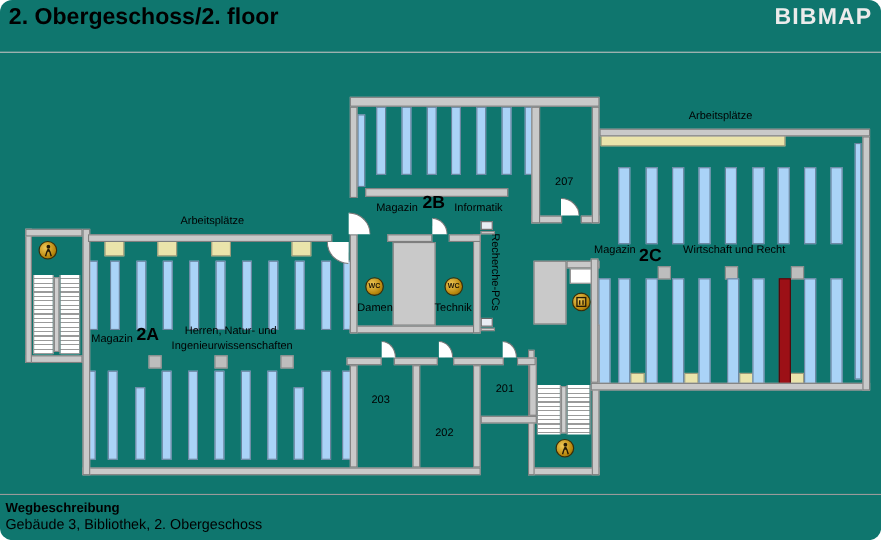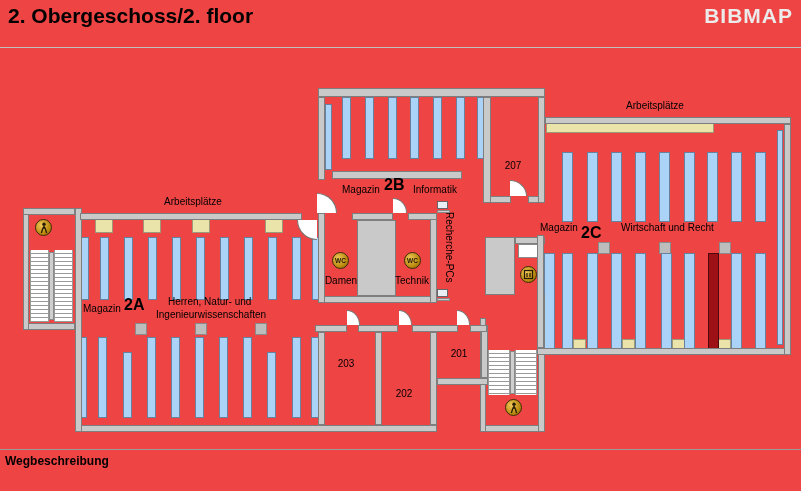--- a/index.html
+++ b/index.html
@@ -3,8 +3,8 @@
 <meta charset="utf-8">
 <style>
   html,body{margin:0;padding:0;background:#fff;}
-  #screen{position:relative;width:801px;height:491px;background:#ef4444;overflow:hidden;
-          font-family:"Liberation Sans",sans-serif;color:#000;}
+  #screen{position:relative;width:801px;height:491px;background:#0f766e;overflow:hidden;
+          font-family:"Liberation Sans",sans-serif;color:#000;border-radius:11px;}
   :root{
     --shelf:#aad3f7; --shelf-border:#68819c;
     --desk:#eae4ab;  --desk-border:#9c9a7a;

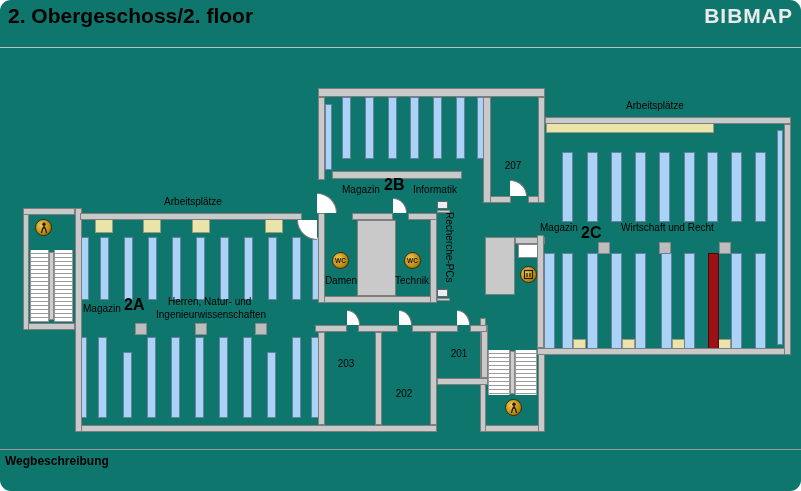--- a/index.html
+++ b/index.html
@@ -246,6 +246,7 @@
 
   <div class="ftr-line"></div>
   <div class="ftr-head">Wegbeschreibung</div>
+  <div class="ftr-loc">Gebäude 3, Bibliothek, 2. Obergeschoss</div>
 </div>
 
 </body></html>

